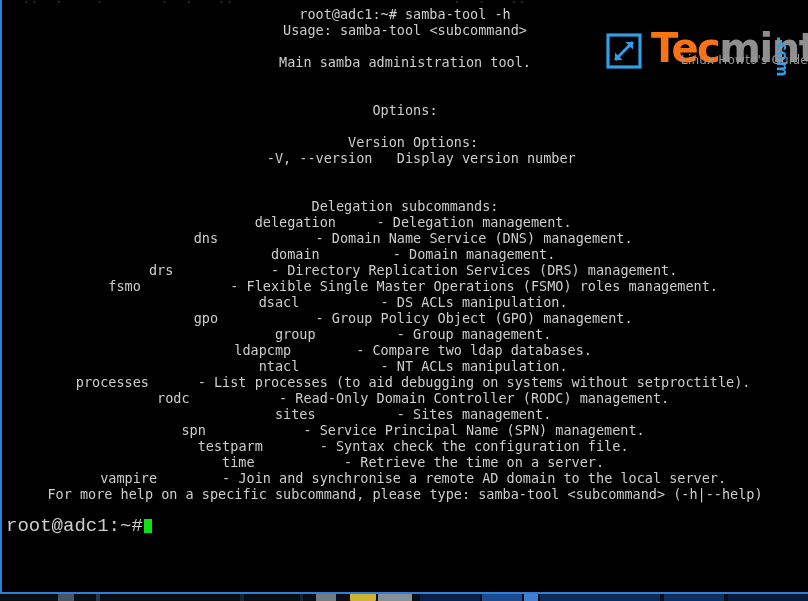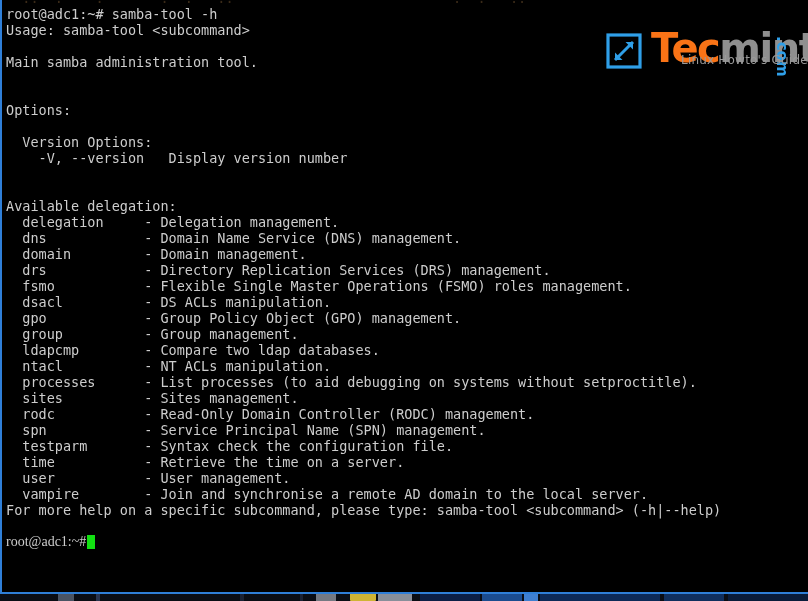--- a/index.html
+++ b/index.html
@@ -88,6 +88,7 @@
     width: 800px;
     padding: 0 0 0 2px;
     box-sizing: border-box;
+    text-align: center;
   }
 
   .line {

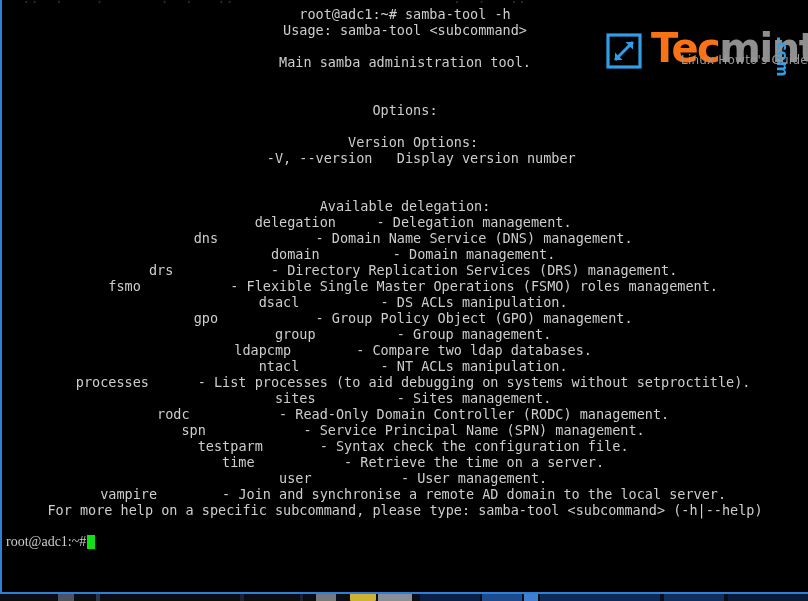--- a/index.html
+++ b/index.html
@@ -216,7 +216,7 @@
       <div class="line">    -V, --version   Display version number</div>
       <div class="line blank"> </div>
       <div class="line blank"> </div>
-      <div class="line">Available delegation:</div>
+      <div class="line">Delegation subcommands:</div>
       <div class="line">  delegation     - Delegation management.</div>
       <div class="line">  dns            - Domain Name Service (DNS) management.</div>
       <div class="line">  domain         - Domain management.</div>

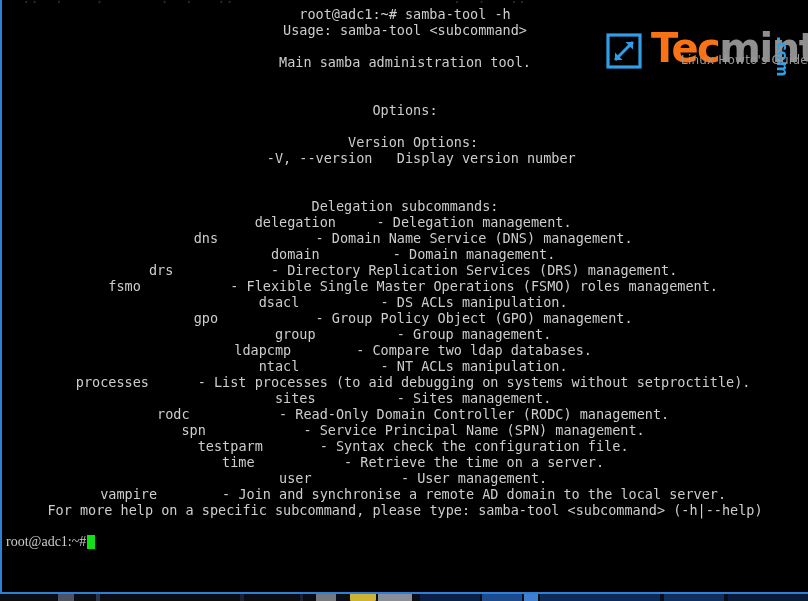--- a/index.html
+++ b/index.html
@@ -228,8 +228,8 @@
       <div class="line">  ldapcmp        - Compare two ldap databases.</div>
       <div class="line">  ntacl          - NT ACLs manipulation.</div>
       <div class="line">  processes      - List processes (to aid debugging on systems without setproctitle).</div>
+      <div class="line">  rodc           - Read-Only Domain Controller (RODC) management.</div>
       <div class="line">  sites          - Sites management.</div>
-      <div class="line">  rodc           - Read-Only Domain Controller (RODC) management.</div>
       <div class="line">  spn            - Service Principal Name (SPN) management.</div>
       <div class="line">  testparm       - Syntax check the configuration file.</div>
       <div class="line">  time           - Retrieve the time on a server.</div>

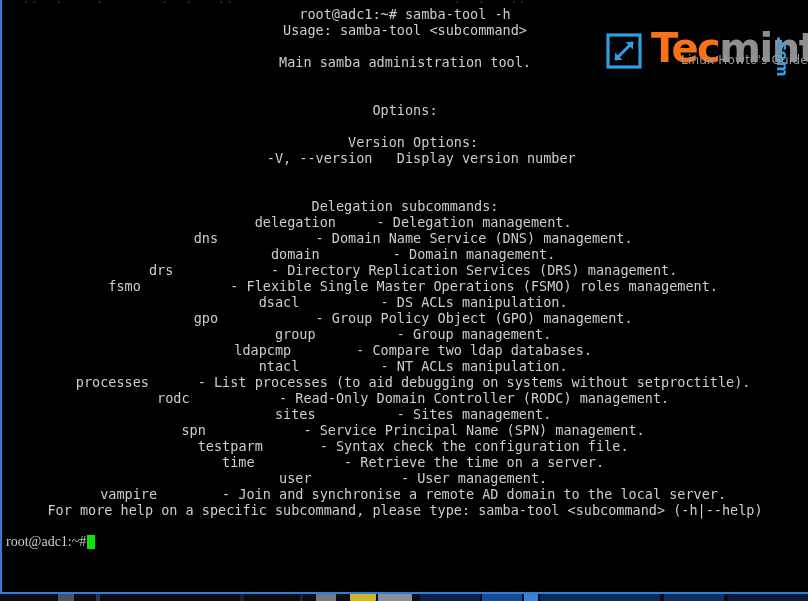--- a/index.html
+++ b/index.html
@@ -233,7 +233,6 @@
       <div class="line">  spn            - Service Principal Name (SPN) management.</div>
       <div class="line">  testparm       - Syntax check the configuration file.</div>
       <div class="line">  time           - Retrieve the time on a server.</div>
-      <div class="line">  user           - User management.</div>
       <div class="line">  vampire        - Join and synchronise a remote AD domain to the local server.</div>
       <div class="line">For more help on a specific subcommand, please type: samba-tool &lt;subcommand&gt; (-h|--help)</div>
       <div class="line blank"> </div>

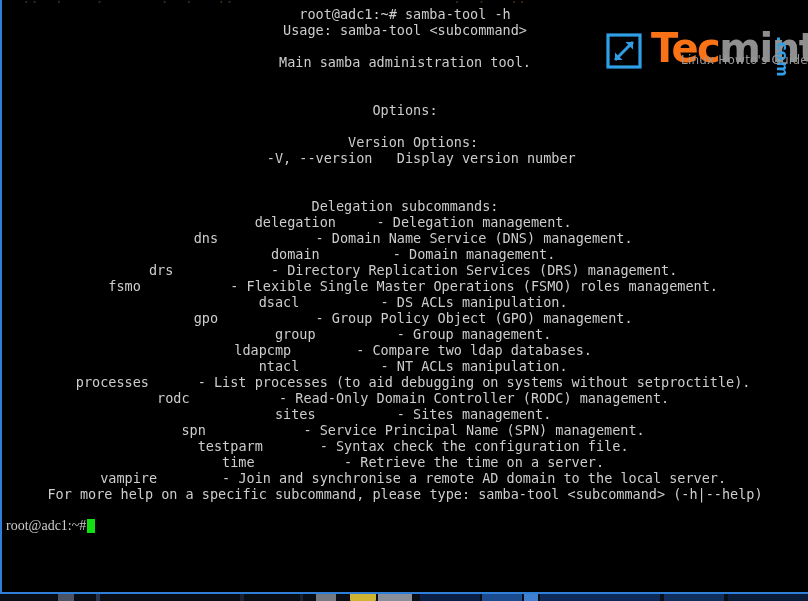--- a/index.html
+++ b/index.html
@@ -103,8 +103,8 @@
   .line.blank { color: transparent; }
 
   #prompt-line {
-    font-family: Liberation Serif, serif;
-    font-size: 14px;
+    font-family: Liberation Mono, monospace;
+    font-size: 19px;
     line-height: 16px;
     height: 16px;
     color: #cdcdcd;

